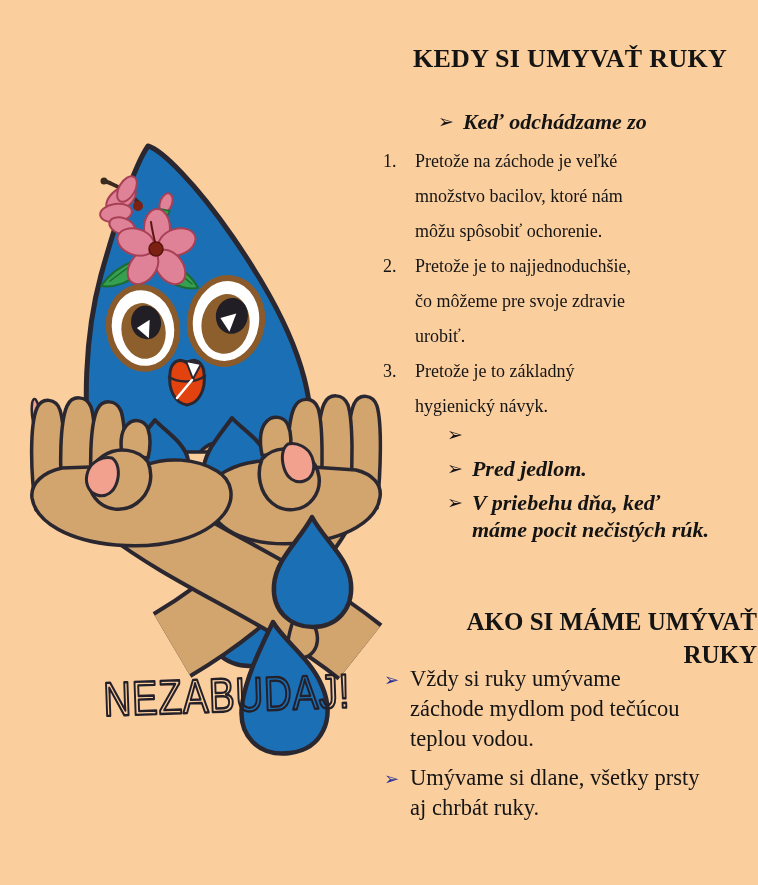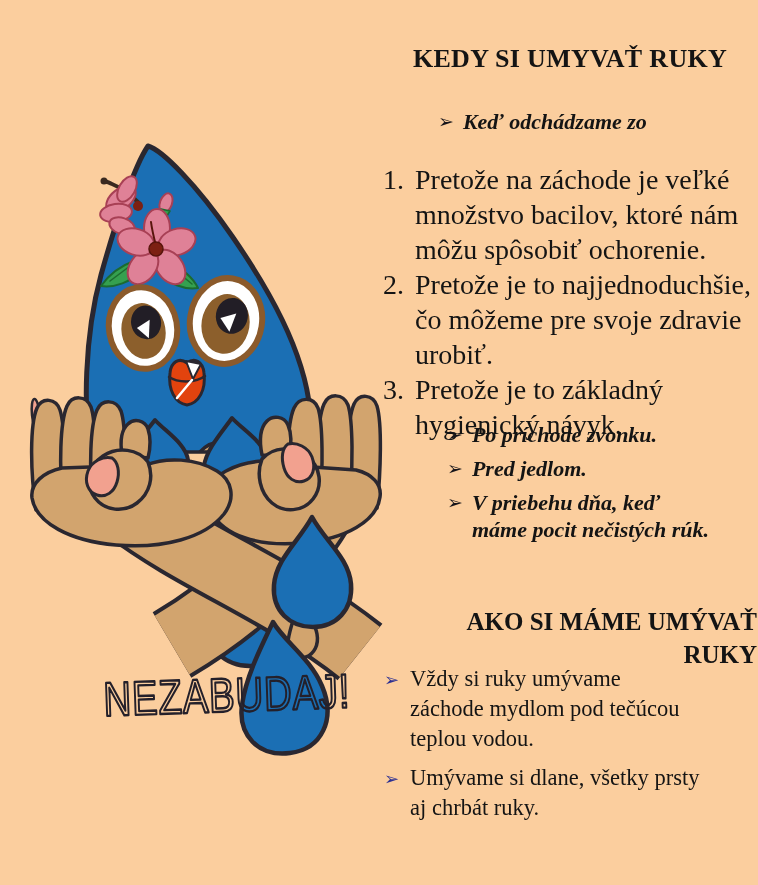--- a/index.html
+++ b/index.html
@@ -34,8 +34,8 @@
   }
   .arrow.navy{color:#2E3192;}
   .olist{
-    position:absolute;top:162px;left:0;width:374px;
-    font-size:28px;line-height:35px;
+    position:absolute;top:144px;left:0;width:374px;
+    font-size:18px;line-height:35px;
   }
   .oli .num{display:inline-block;width:32px;}
   .oli .cont{padding-left:32px;}

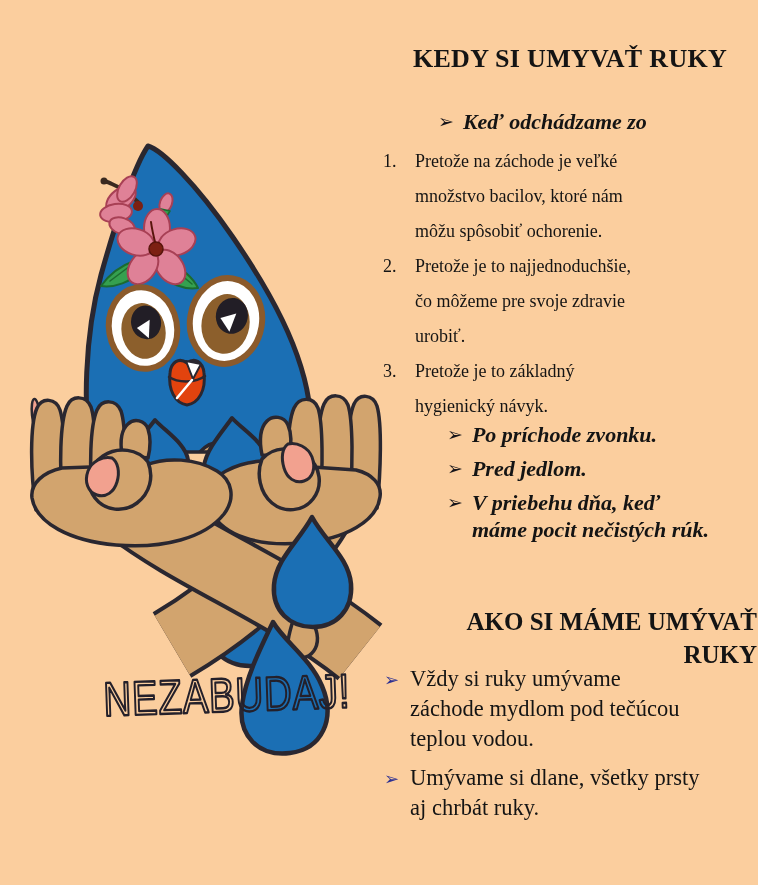--- a/index.html
+++ b/index.html
@@ -194,7 +194,6 @@
     <div class="subs">
       <div class="sub-item">
         <span class="arrow">➢</span>
-        <div>Po príchode zvonku.</div>
       </div>
       <div class="sub-item">
         <span class="arrow">➢</span>

